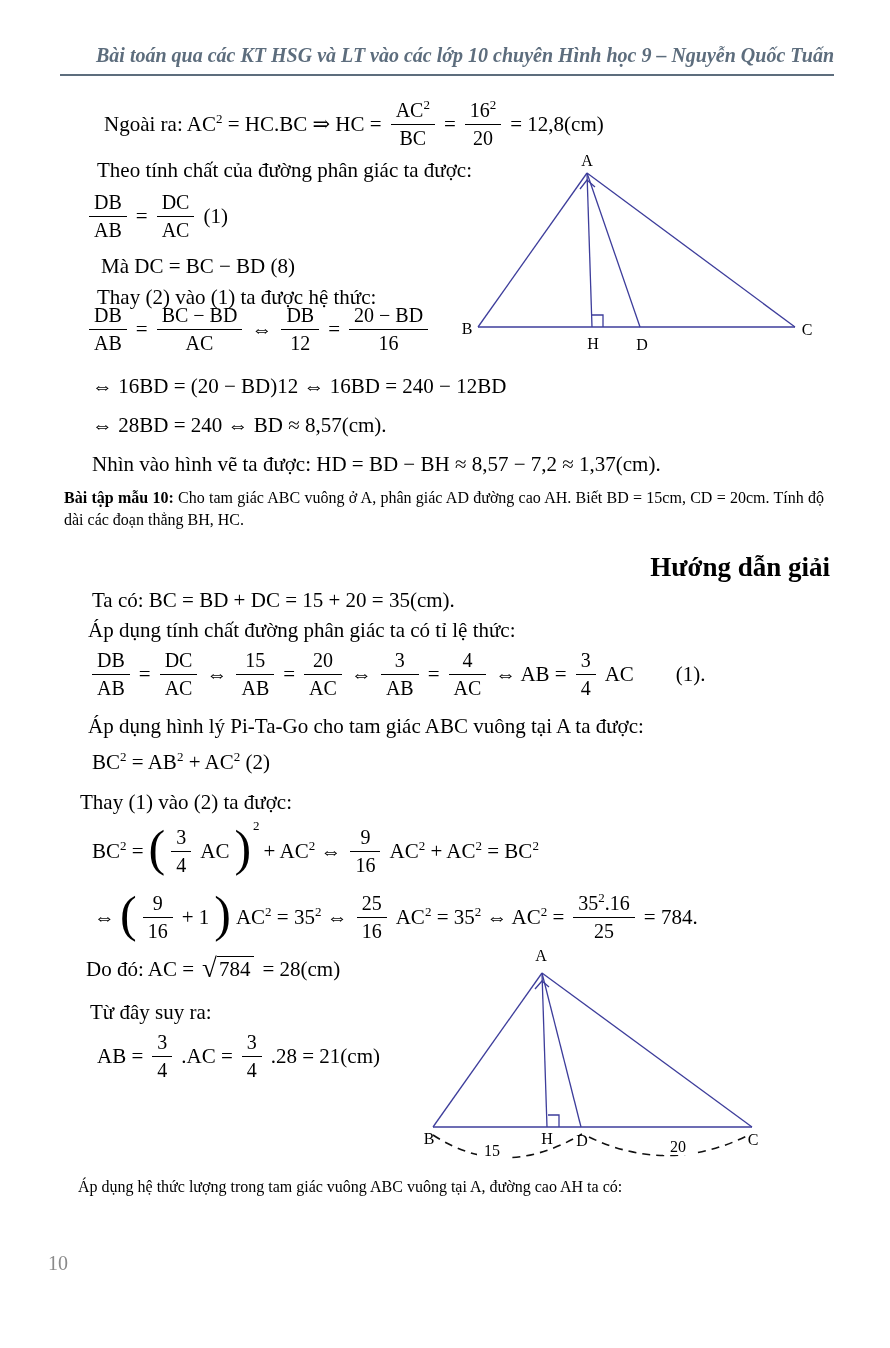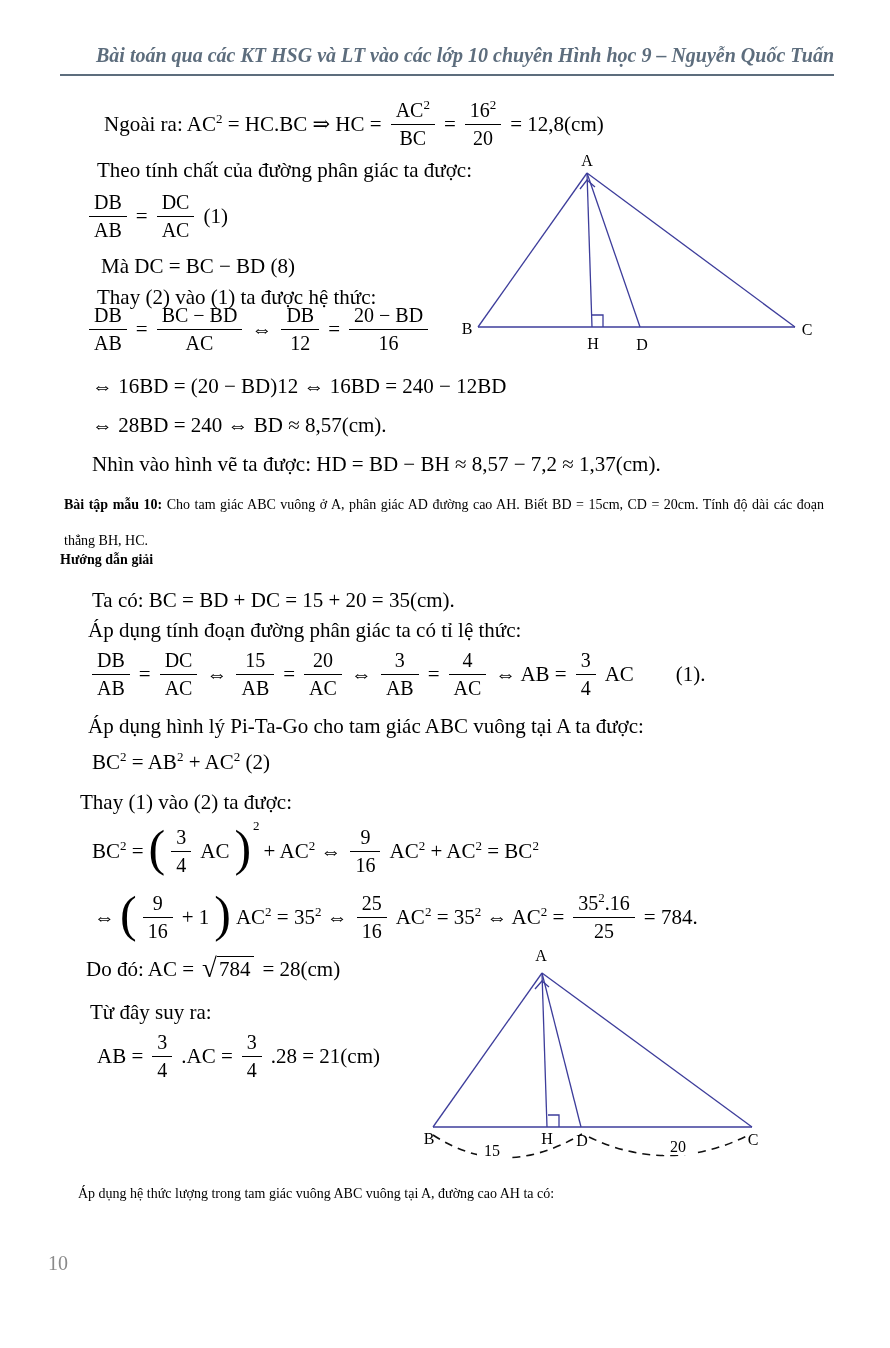--- a/index.html
+++ b/index.html
@@ -16,7 +16,7 @@
   .hdr-rule{left:60px;right:56px;top:74px;border-top:2px solid #5d6d7d;height:0;}
   
   .tline{font-size:21px;white-space:nowrap;}
-  .para{font-size:14px;line-height:36px;text-align:justify;}
+  .para{font-size:16px;line-height:22px;text-align:justify;}
   b.lead{font-weight:bold;}
   .center-head{left:60px;right:60px;text-align:left;font-size:14px;font-weight:bold;}
   

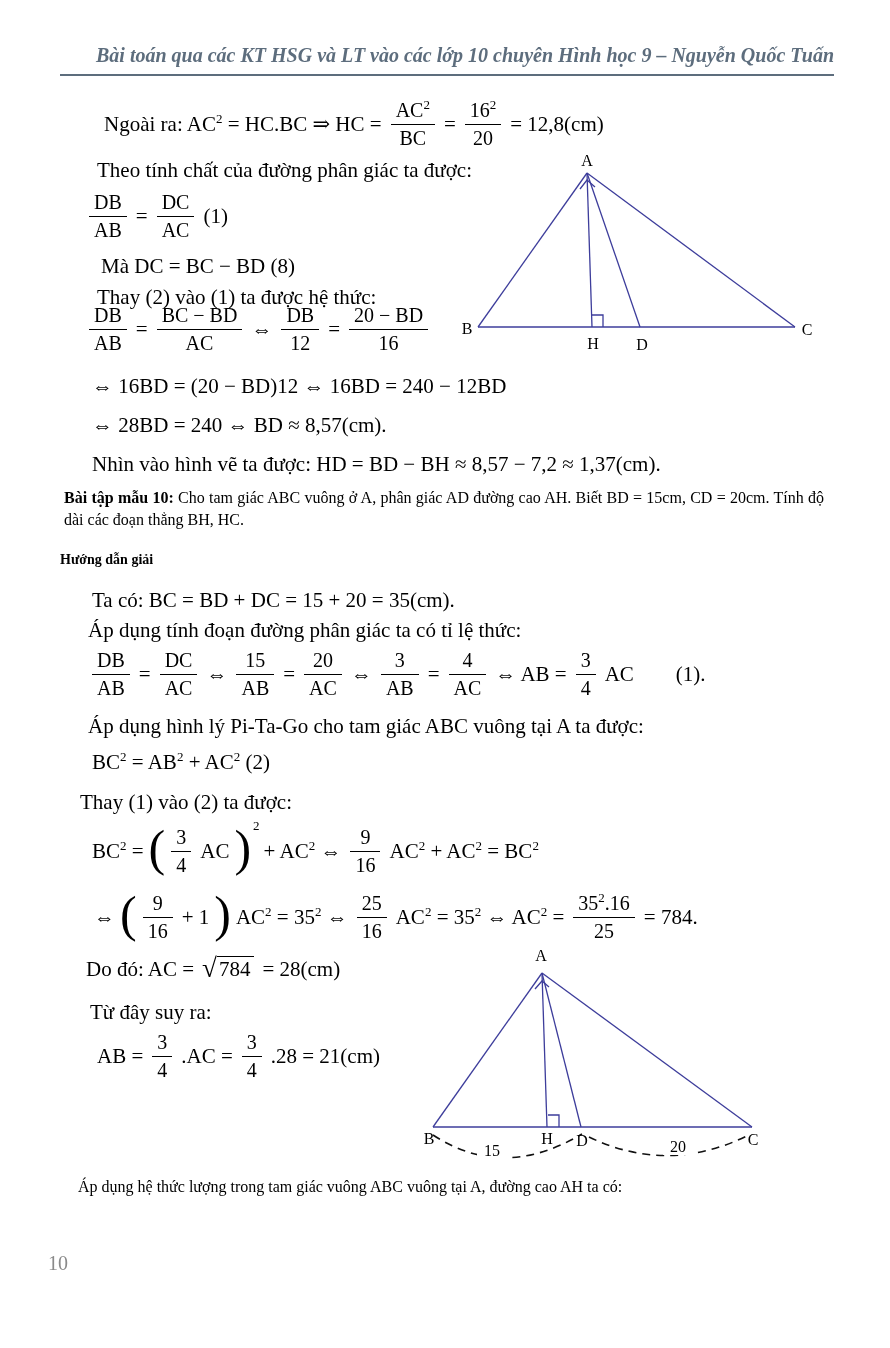--- a/index.html
+++ b/index.html
@@ -18,7 +18,7 @@
   .tline{font-size:21px;white-space:nowrap;}
   .para{font-size:16px;line-height:22px;text-align:justify;}
   b.lead{font-weight:bold;}
-  .center-head{left:60px;right:60px;text-align:left;font-size:14px;font-weight:bold;}
+  .center-head{left:60px;right:60px;text-align:right;font-size:27px;font-weight:bold;}
   
   .eq{font-size:21px;white-space:nowrap;}
   .eq .tok{display:inline-block;vertical-align:middle;margin:0 4px;}

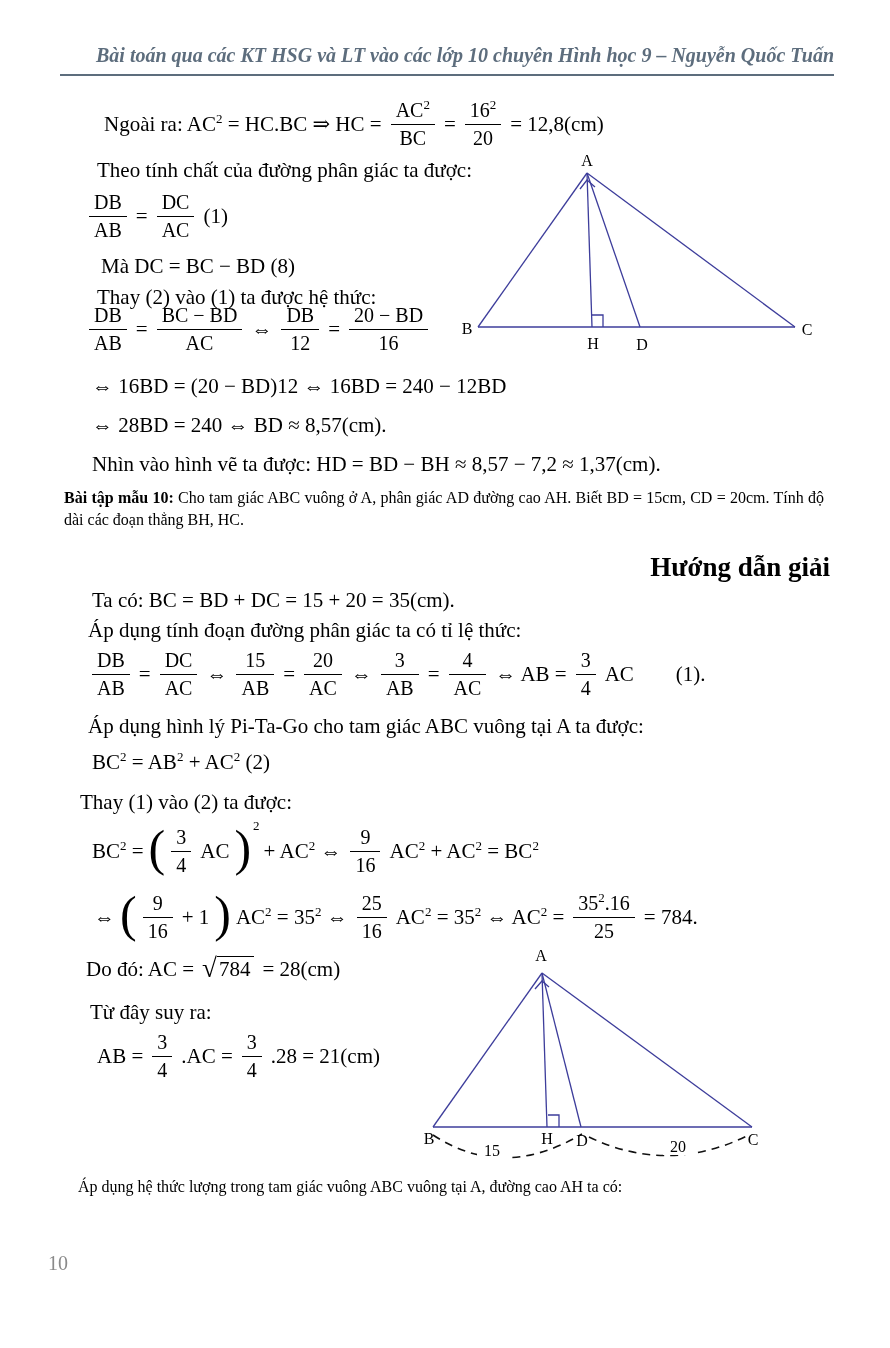--- a/index.html
+++ b/index.html
@@ -87,7 +87,7 @@
 
   <div class="abs eq" style="left:88px;top:586px;"><span class="tok">Ta có:  BC = BD + DC = 15 + 20 = 35(cm).</span></div>
 
-  <div class="abs tline" style="left:88px;top:618px;">Áp dụng tính đoạn đường phân giác ta có tỉ lệ thức:</div>
+  <div class="abs tline" style="left:88px;top:618px;">Áp dụng tính chất đường phân giác ta có tỉ lệ thức:</div>
 
   <div class="abs eq" style="left:87px;top:648px;"><span class="frac"><span class="num">DB</span><span class="den">AB</span></span><span class="tok">=</span><span class="frac"><span class="num">DC</span><span class="den">AC</span></span><span class="tok">⇔</span><span class="frac"><span class="num">15</span><span class="den">AB</span></span><span class="tok">=</span><span class="frac"><span class="num">20</span><span class="den">AC</span></span><span class="tok">⇔</span><span class="frac"><span class="num">3</span><span class="den">AB</span></span><span class="tok">=</span><span class="frac"><span class="num">4</span><span class="den">AC</span></span><span class="tok">⇔ AB =</span><span class="frac"><span class="num">3</span><span class="den">4</span></span><span class="tok">AC</span><span class="gap" style="width: 34px;"></span><span class="tok">(1).</span></div>
 

